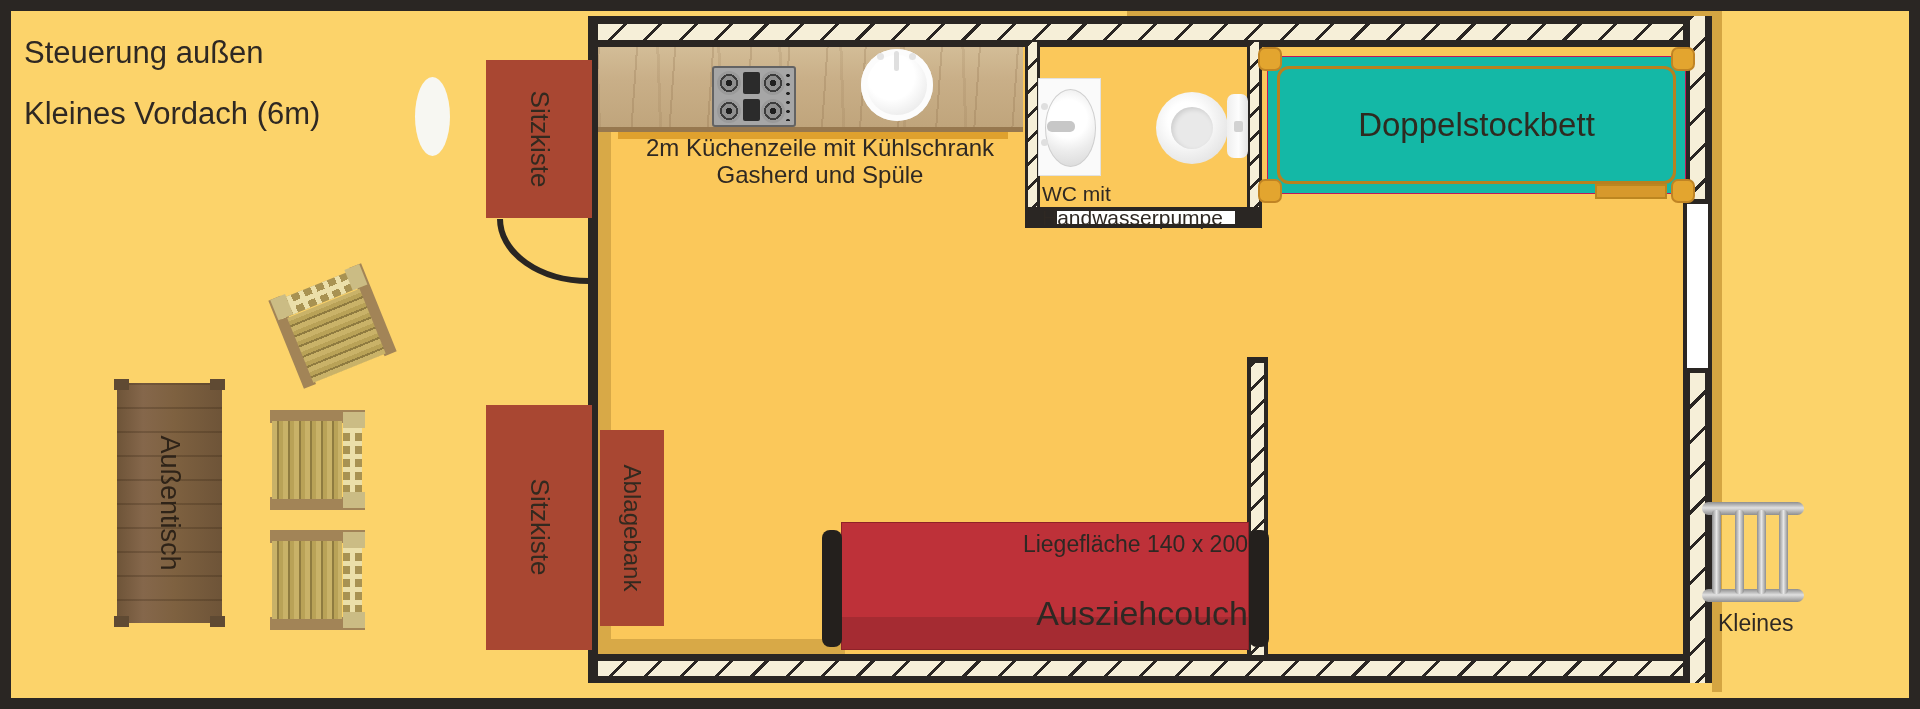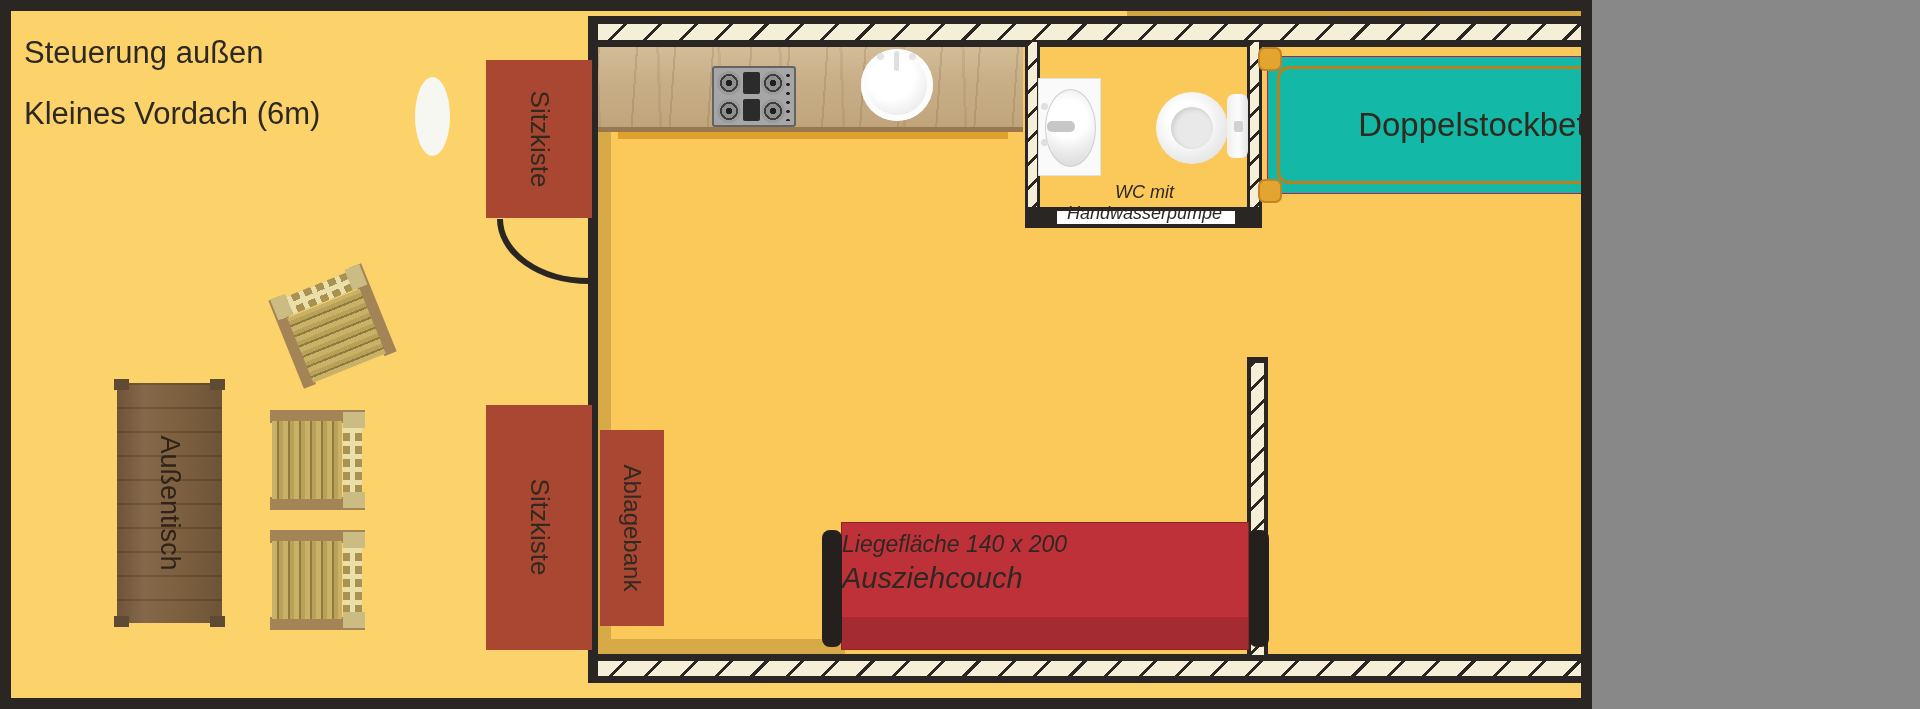--- a/index.html
+++ b/index.html
@@ -4,7 +4,7 @@
 <style>
   html,body{margin:0;padding:0;background:#888;}
   #canvas{
-    position:relative; width:1592px; height:709px; overflow:hidden;
+    position:relative; width:1920px; height:709px; overflow:hidden;
     background:#FCD36A;
     font-family:"Liberation Sans", sans-serif;
     color:#2E2823;

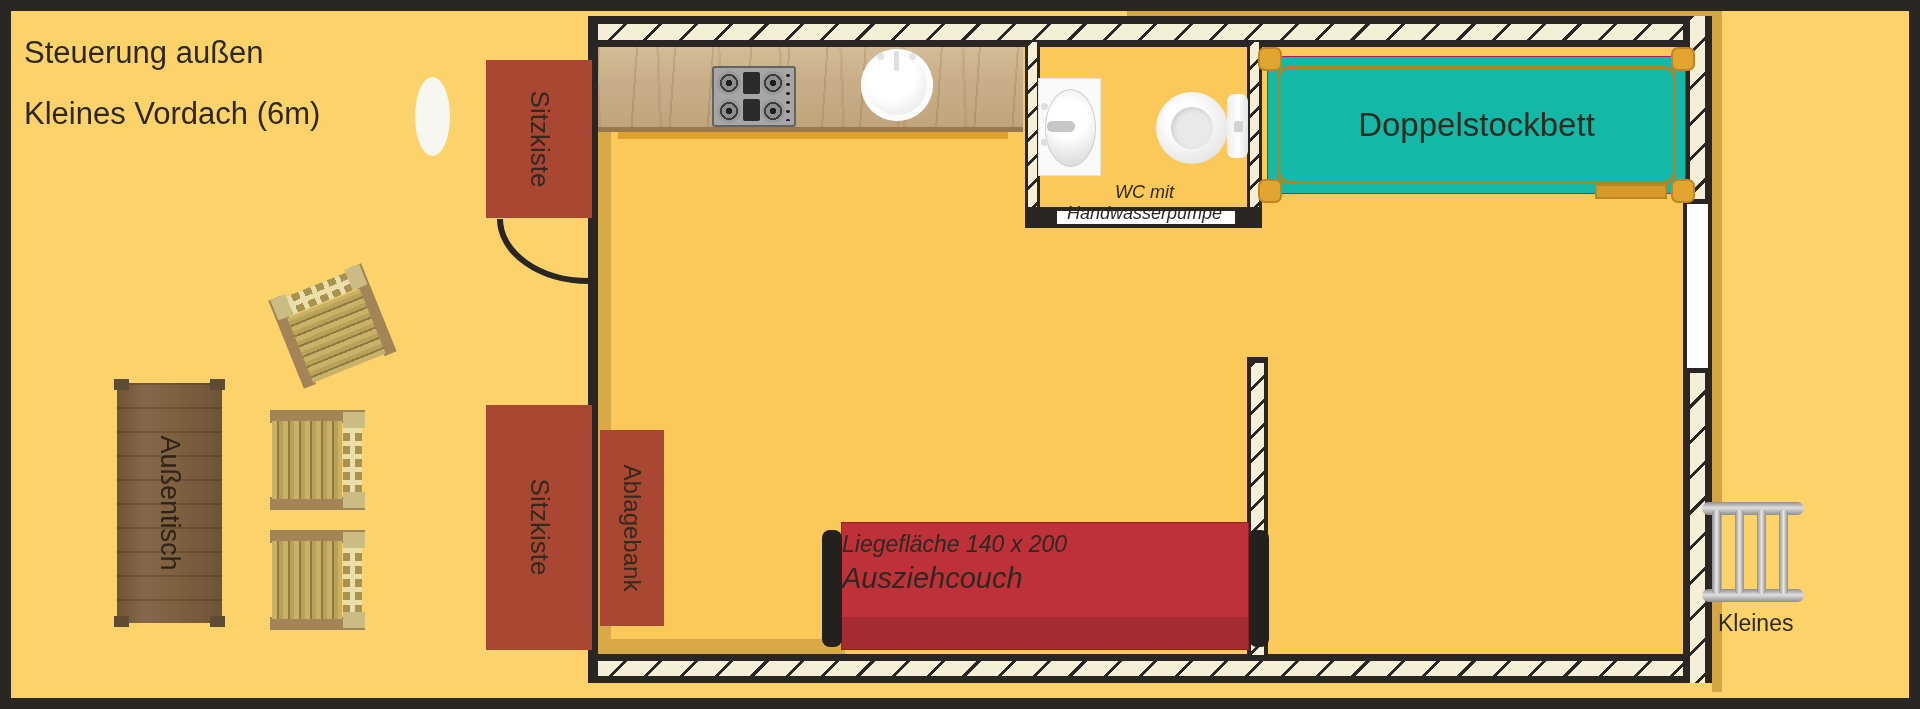--- a/index.html
+++ b/index.html
@@ -209,6 +209,10 @@
   <div class="abs ksink-stem"></div>
   <div class="abs ksink-dot" style="left:877px;top:53px"></div>
   <div class="abs ksink-dot" style="left:909px;top:53px"></div>
+  <div class="abs kitchen-label">
+    <div>2m Küchenzeile mit Kühlschrank</div>
+    <div>Gasherd und Spüle</div>
+  </div>
 
   <div class="abs hatch-fine wc-wall-l"></div>
   <div class="abs hatch-fine wc-wall-r"></div>

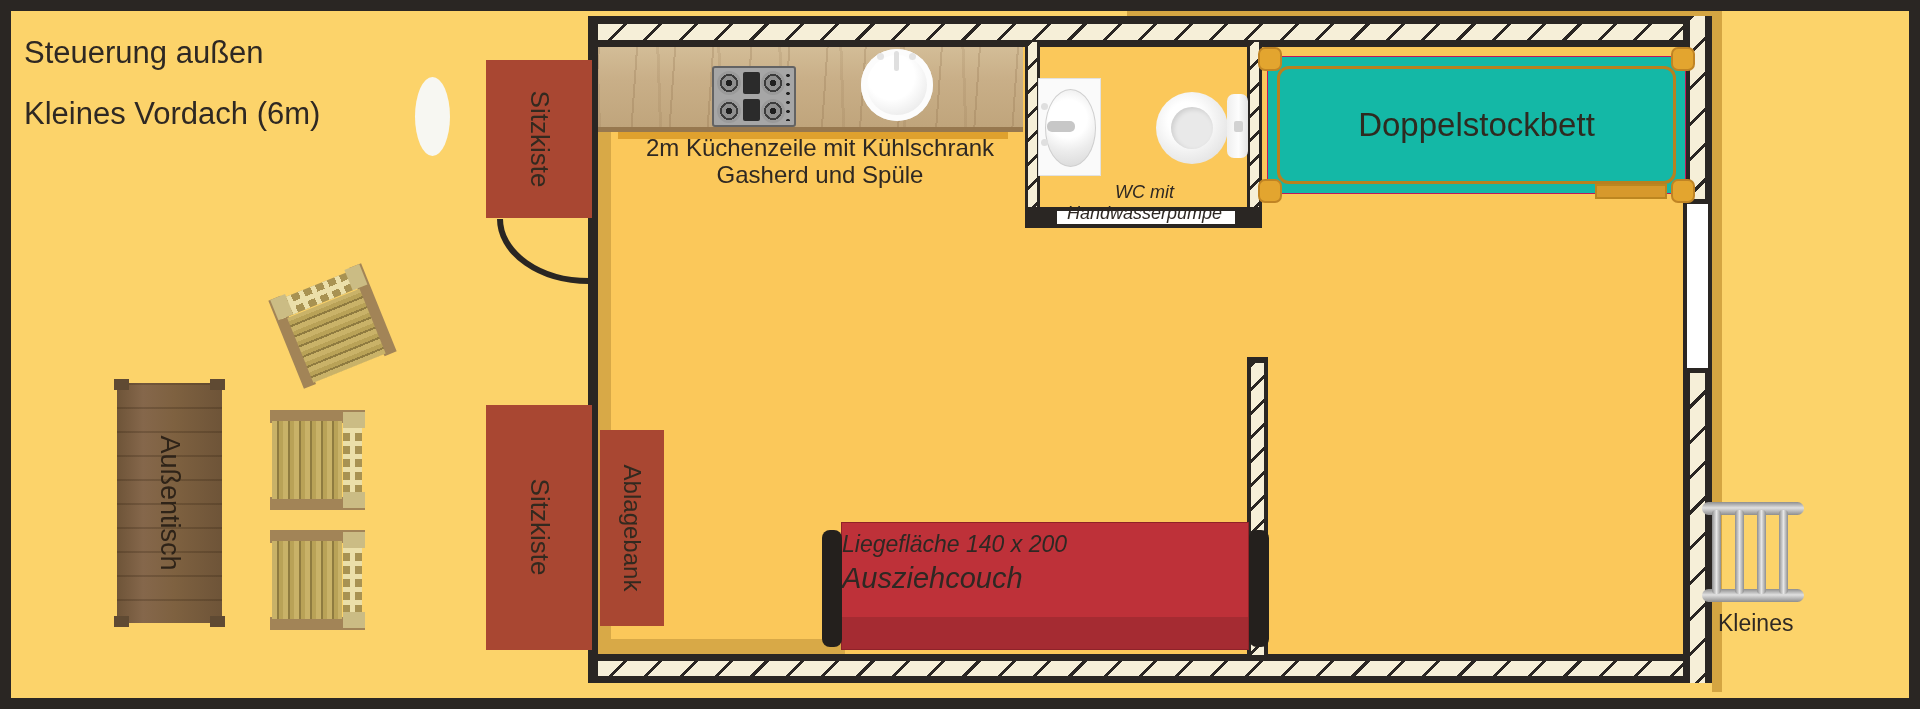--- a/index.html
+++ b/index.html
@@ -35,7 +35,7 @@
   .wc-wall-r{left:1247px;top:42px;width:15px;height:170px;border-left:3px solid #2A2623;border-right:3px solid #2A2623;box-sizing:border-box;}
   .wc-wall-b{left:1025px;top:207px;width:237px;height:21px;background:#2A2623;}
   .wc-door{left:1057px;top:211px;width:178px;height:13px;background:#FFFFFF;}
-  .wc-label{left:1042px;top:182px;width:205px;text-align:center;font-size:18px;font-style:italic;}
+  .wc-label{left:1042px;top:182px;width:205px;text-align:left;font-size:21px;}
 
   .wc-sink{left:1038px;top:78px;width:63px;height:98px;background:#FAFAFA;border:1px solid #E2E2E2;box-sizing:border-box;}
   .wc-sink-basin{left:6px;top:10px;width:49px;height:76px;border-radius:50%;

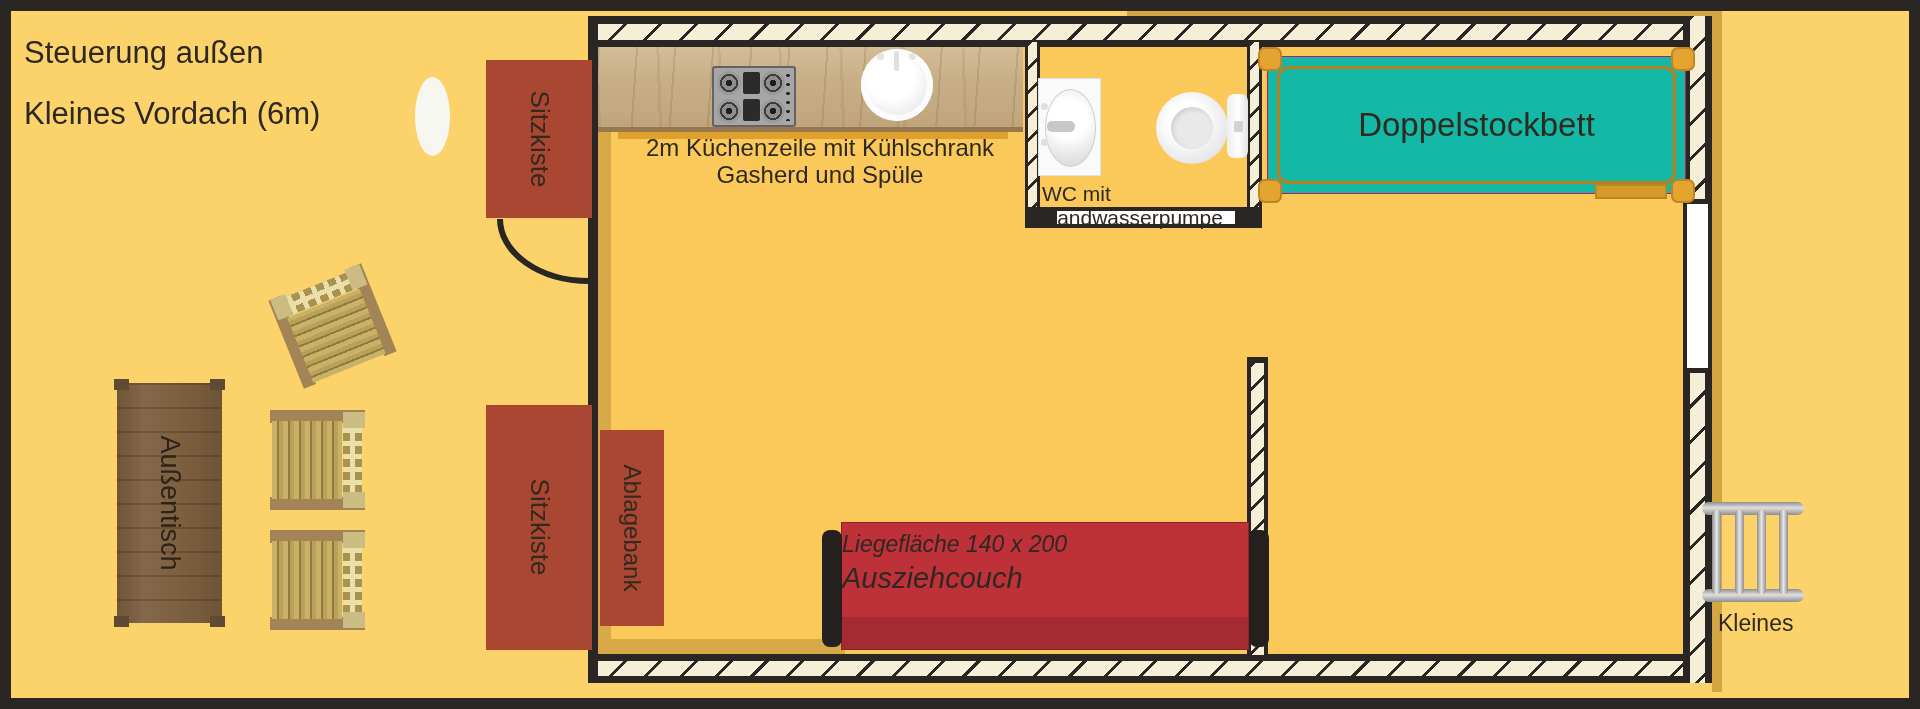--- a/index.html
+++ b/index.html
@@ -90,7 +90,7 @@
   
   .couch{left:841px;top:522px;width:408px;height:128px;background:#BE3139;border:1px solid #8F2228;box-sizing:border-box;}
   .couch-bottom{position:absolute;left:0;bottom:0;width:100%;height:32px;background:#A52B32;}
-  .couch-text{position:absolute;inset:0;text-align:left;padding-top:7px;font-style:italic;}
+  .couch-text{position:absolute;inset:0;text-align:right;padding-top:7px;}
   .couch-line1{font-size:23px;line-height:28px;}
   .couch-line2{font-size:29px;line-height:40px;}
   .armrest{width:20px;height:117px;border-radius:8px;background:#24201D;}

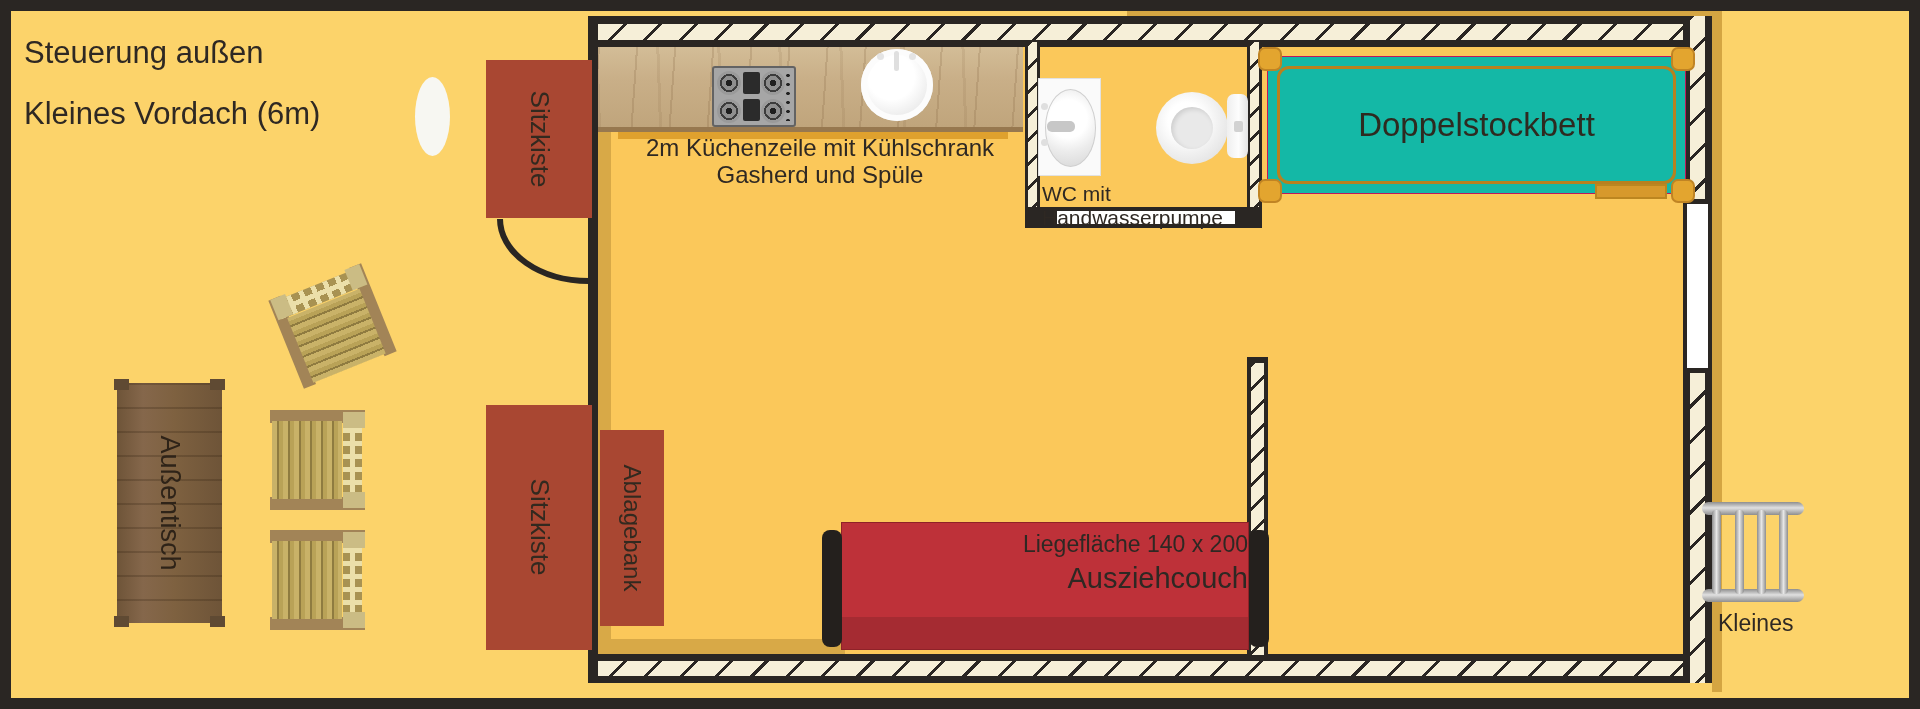--- a/index.html
+++ b/index.html
@@ -92,7 +92,7 @@
   .couch-bottom{position:absolute;left:0;bottom:0;width:100%;height:32px;background:#A52B32;}
   .couch-text{position:absolute;inset:0;text-align:right;padding-top:7px;}
   .couch-line1{font-size:23px;line-height:28px;}
-  .couch-line2{font-size:29px;line-height:40px;}
+  .couch-line2{font-size:34px;line-height:40px;margin-top:35px;}
   .armrest{width:20px;height:117px;border-radius:8px;background:#24201D;}
 
   

